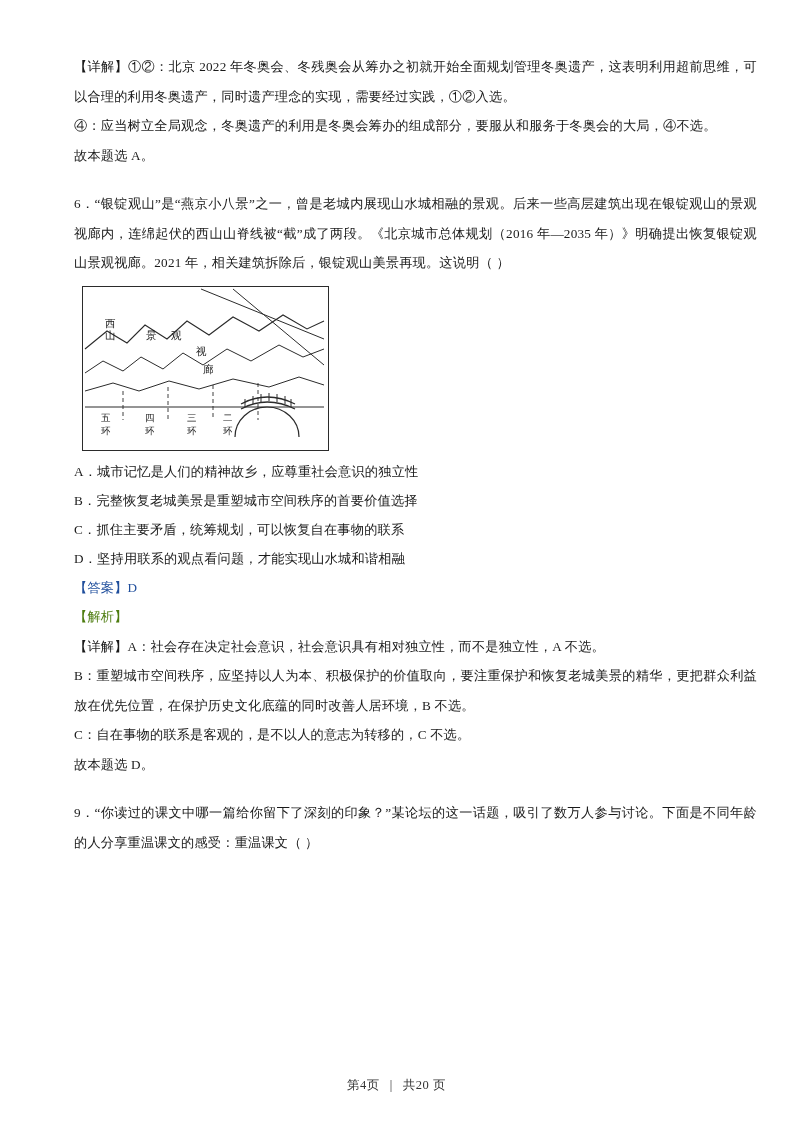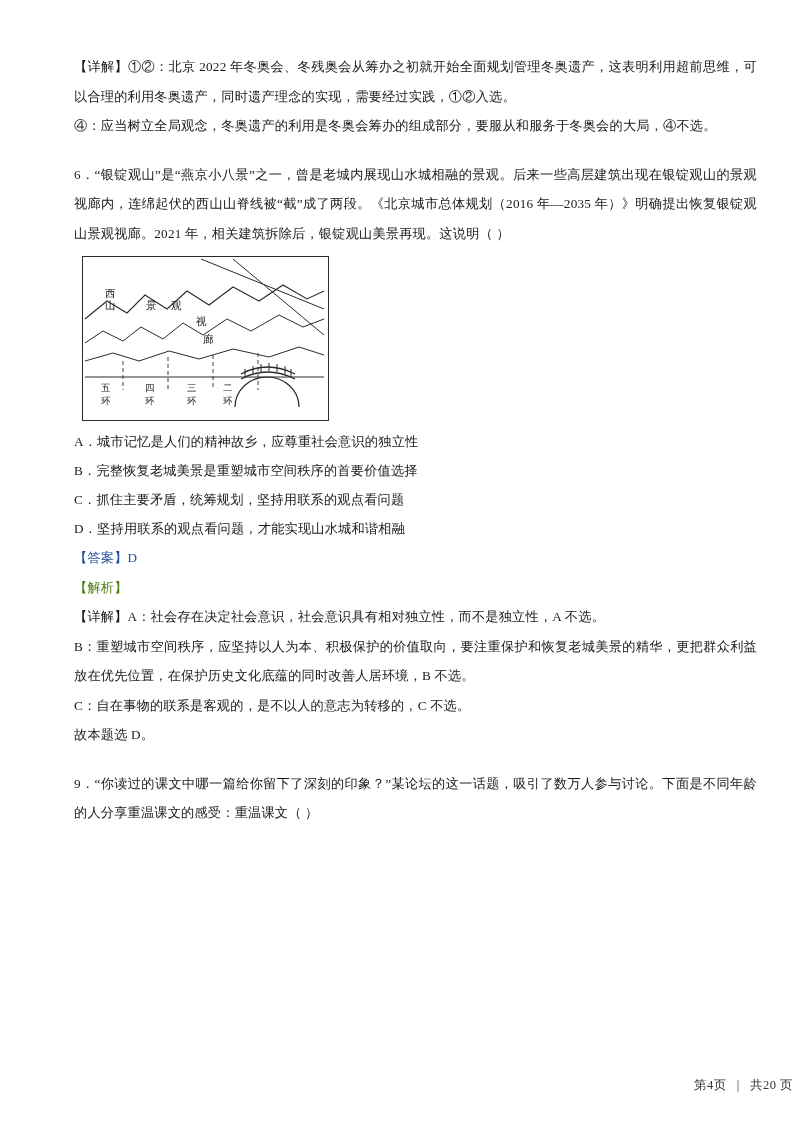--- a/index.html
+++ b/index.html
@@ -67,6 +67,7 @@
 
   <p class="para">【详解】①②：北京 2022 年冬奥会、冬残奥会从筹办之初就开始全面规划管理冬奥遗产，这表明利用超前思维，可以合理的利用冬奥遗产，同时遗产理念的实现，需要经过实践，①②入选。</p>
   <p class="para">④：应当树立全局观念，冬奥遗产的利用是冬奥会筹办的组成部分，要服从和服务于冬奥会的大局，④不选。</p>
+  <p class="para">故本题选 A。</p>
 
   <p class="para q-block">6．“银锭观山”是“燕京小八景”之一，曾是老城内展现山水城相融的景观。后来一些高层建筑出现在银锭观山的景观视廊内，连绵起伏的西山山脊线被“截”成了两段。《北京城市总体规划（2016 年—2035 年）》明确提出恢复银锭观山景观视廊。2021 年，相关建筑拆除后，银锭观山美景再现。这说明（     ）</p>
 

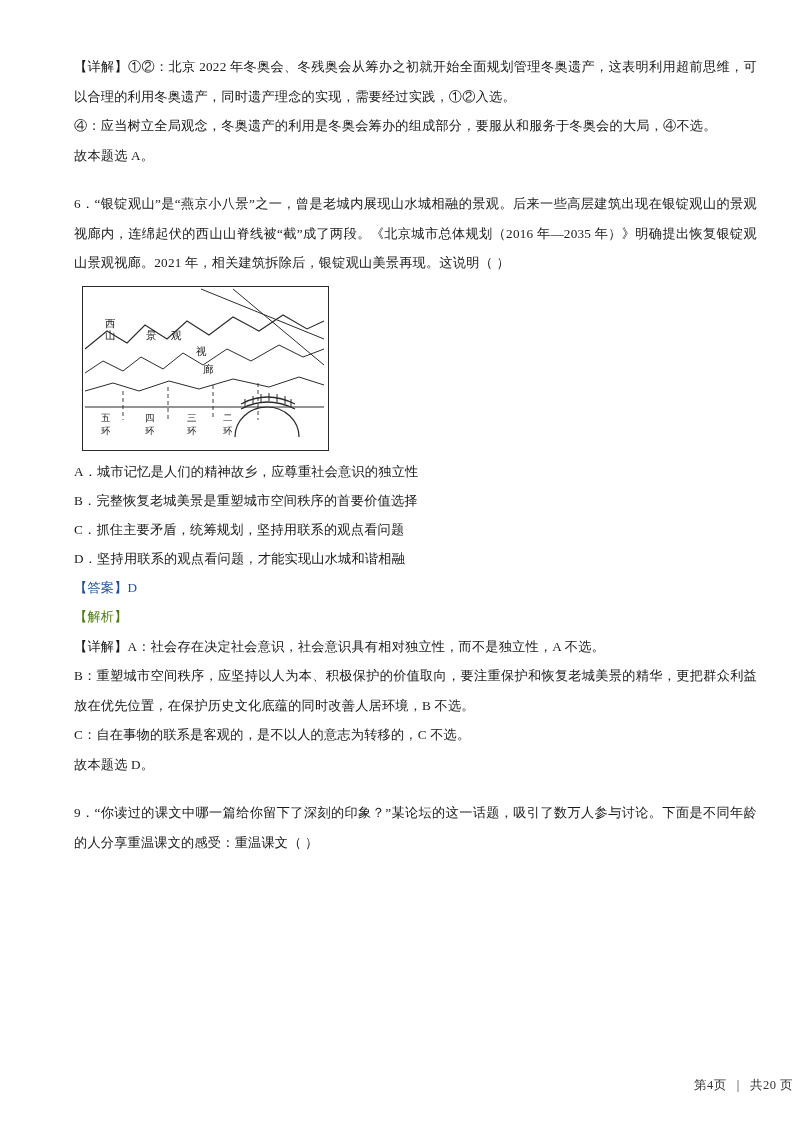--- a/index.html
+++ b/index.html
@@ -120,7 +120,7 @@
   <div class="options">
     <p class="para">A．城市记忆是人们的精神故乡，应尊重社会意识的独立性</p>
     <p class="para">B．完整恢复老城美景是重塑城市空间秩序的首要价值选择</p>
-    <p class="para">C．抓住主要矛盾，统筹规划，坚持用联系的观点看问题</p>
+    <p class="para">C．抓住主要矛盾，统筹规划，可以恢复自在事物的联系</p>
     <p class="para">D．坚持用联系的观点看问题，才能实现山水城和谐相融</p>
   </div>
 

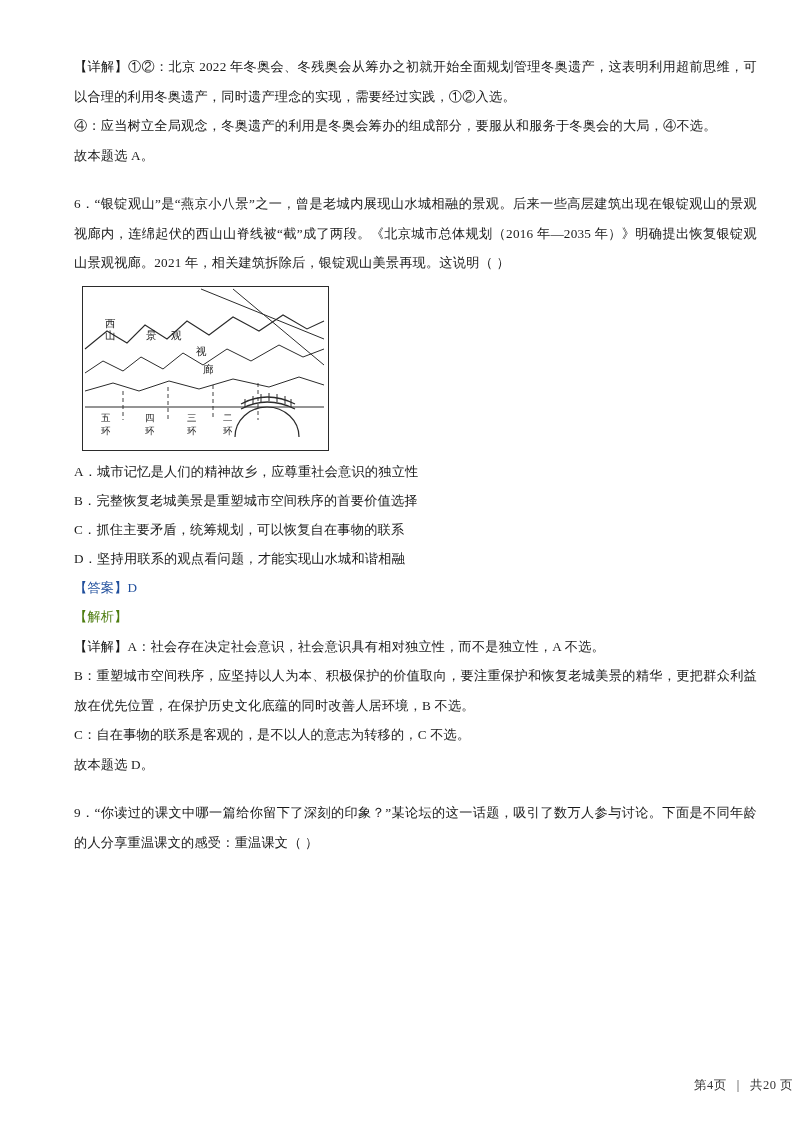--- a/index.html
+++ b/index.html
@@ -53,7 +53,7 @@
     left: 0;
     right: 0;
     bottom: 28px;
-    text-align: right;
+    text-align: center;
     font-size: 12.5px;
     color: #333;
     letter-spacing: 0.5px;

